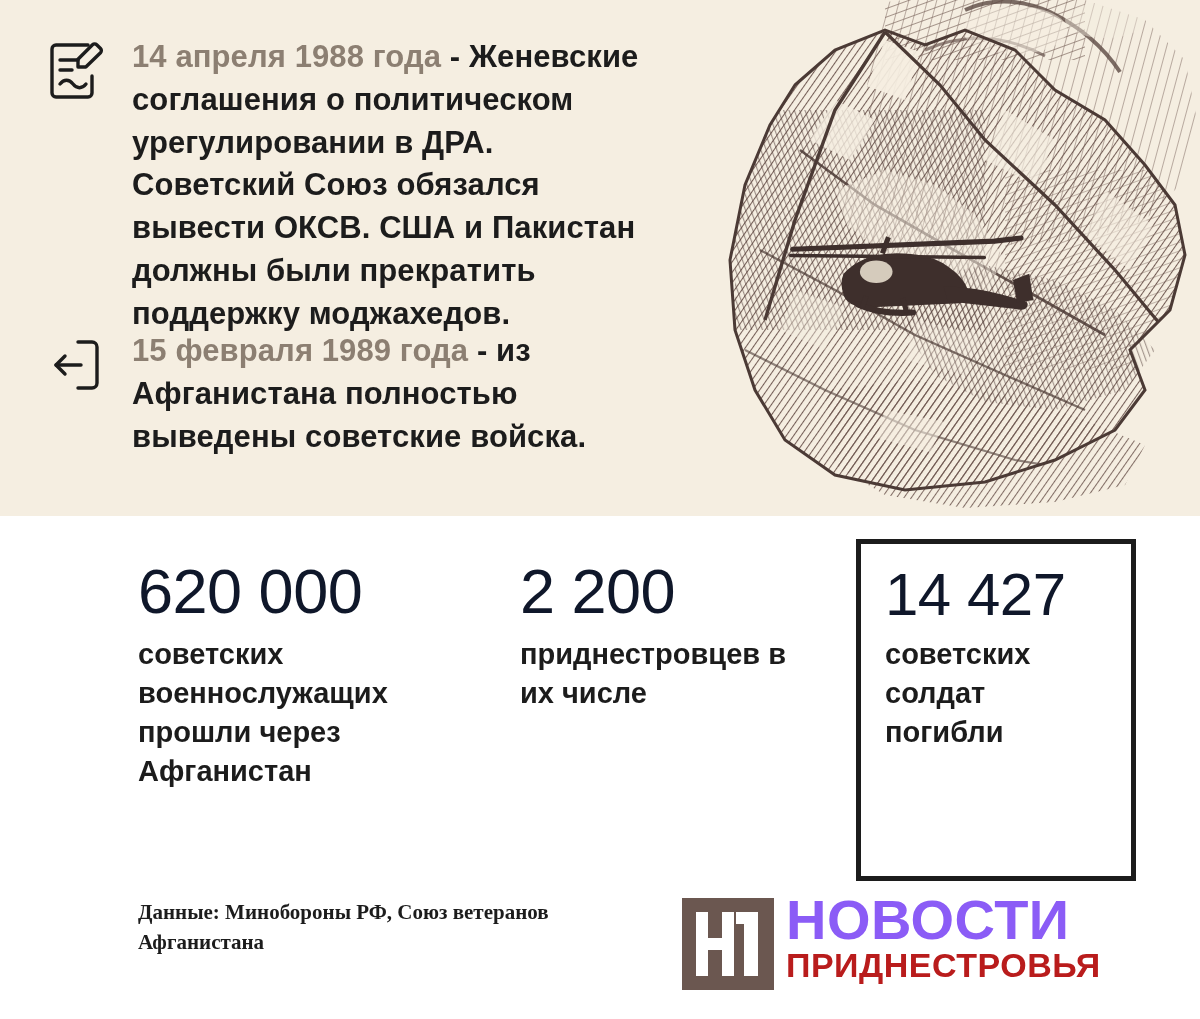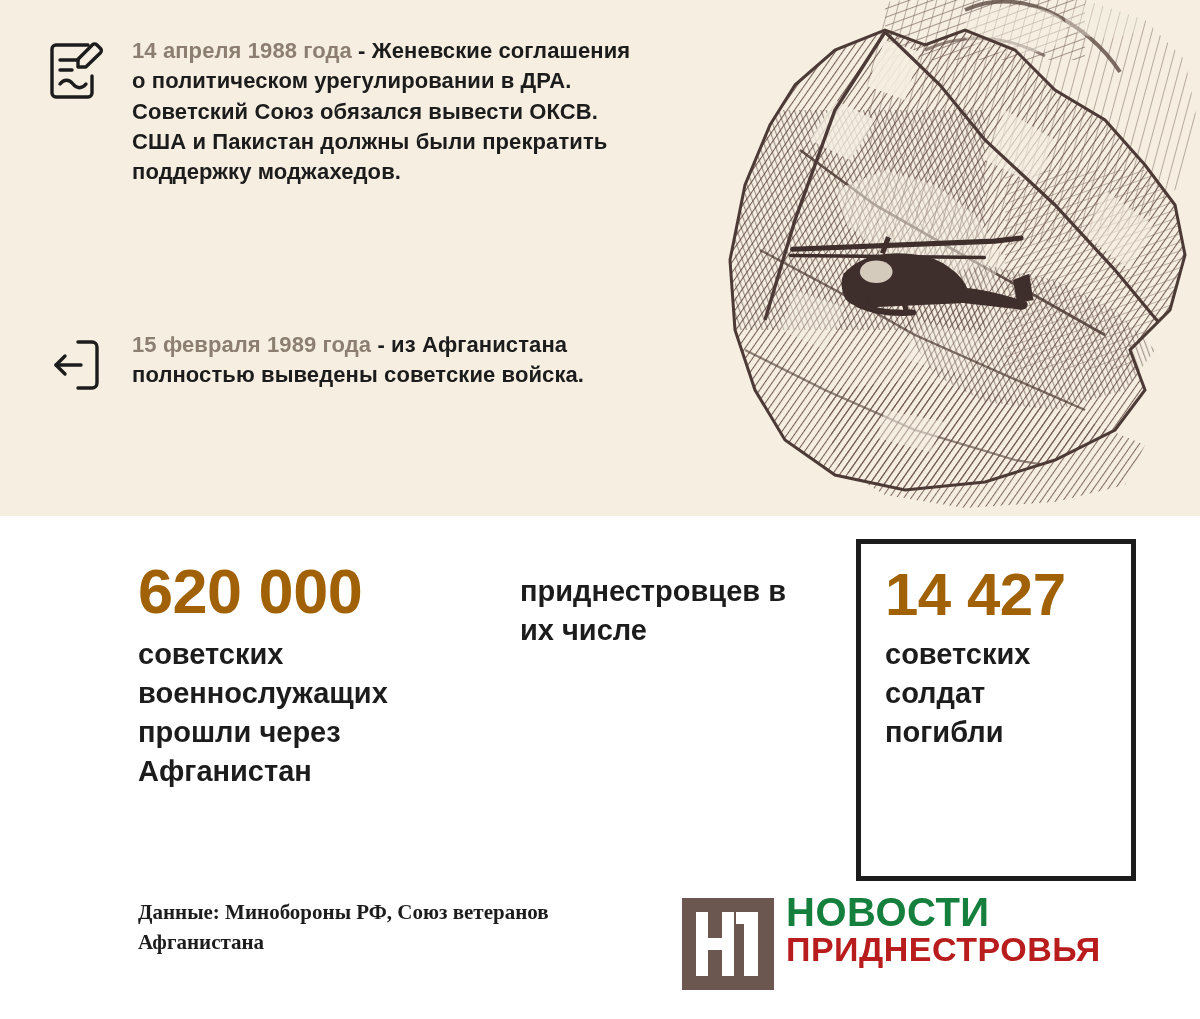--- a/index.html
+++ b/index.html
@@ -48,7 +48,7 @@
   .entry-icon svg { display: block; }
 
   .entry-text {
-    font-size: 22px;
+    font-size: 31px;
     line-height: 1.38;
     font-weight: bold;
     color: #1c1c1c;

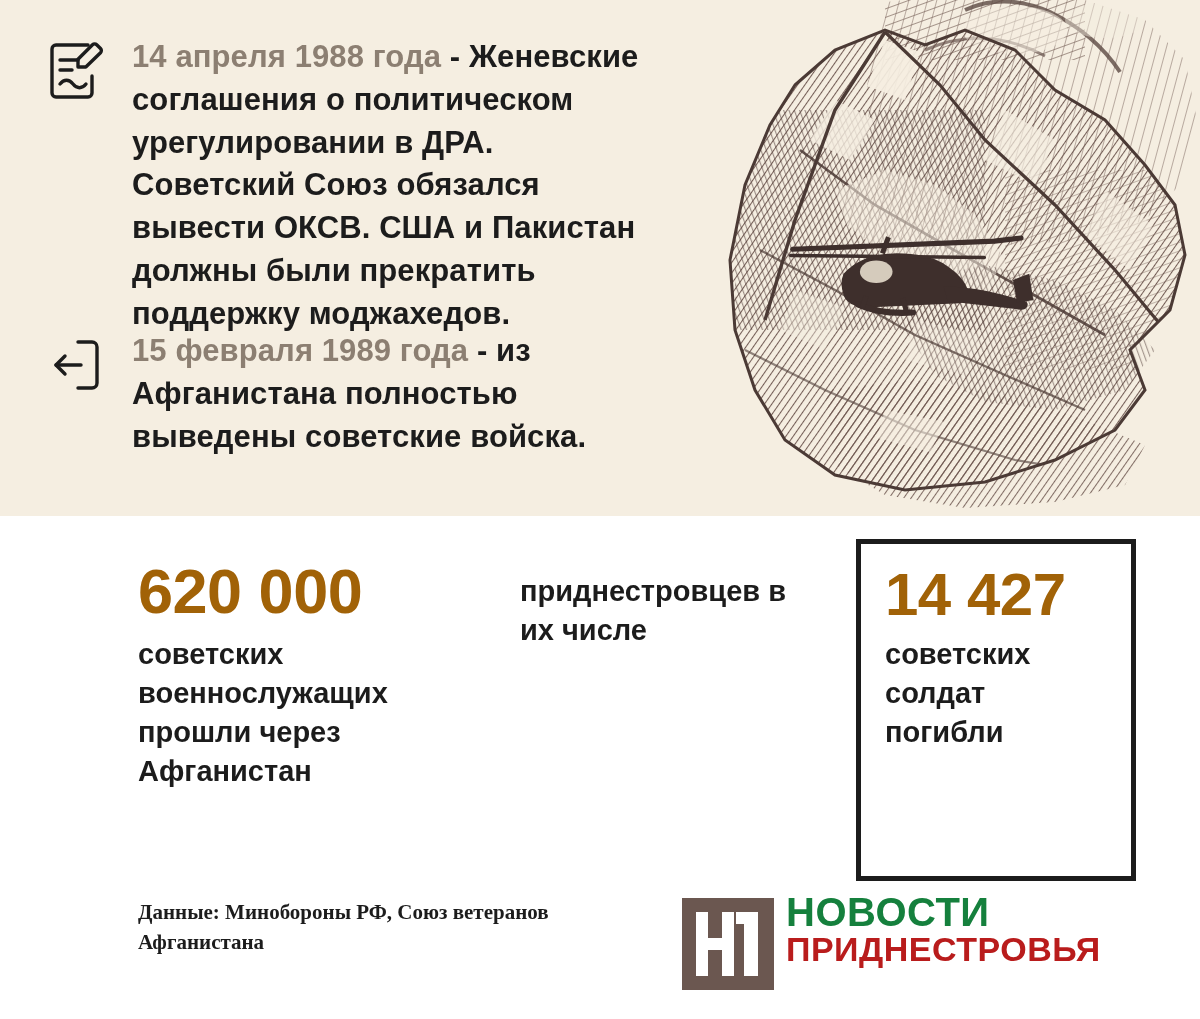--- a/index.html
+++ b/index.html
@@ -82,8 +82,8 @@
   }
   .stat-number {
     font-size: 63px;
-    font-weight: bold;
-    color: #a16207;
+    font-weight: normal;
+    color: #0f172a;
     line-height: 1;
     letter-spacing: -0.5px;
   }

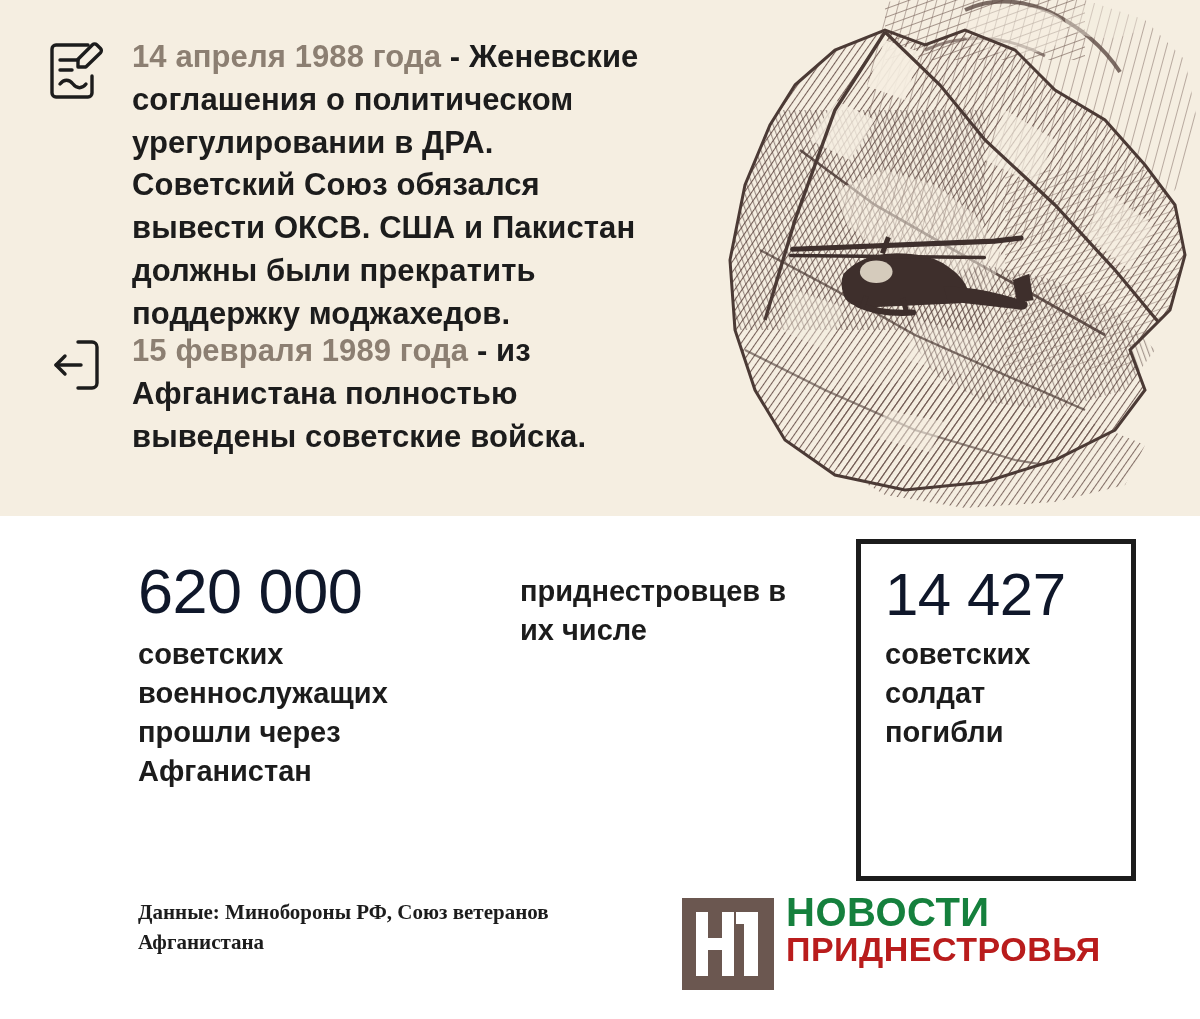--- a/index.html
+++ b/index.html
@@ -294,6 +294,7 @@
     </div>
 
     <div class="stat stat-2">
+      <div class="stat-number">2 200</div>
       <div class="stat-caption">приднестровцев в их числе</div>
     </div>
 

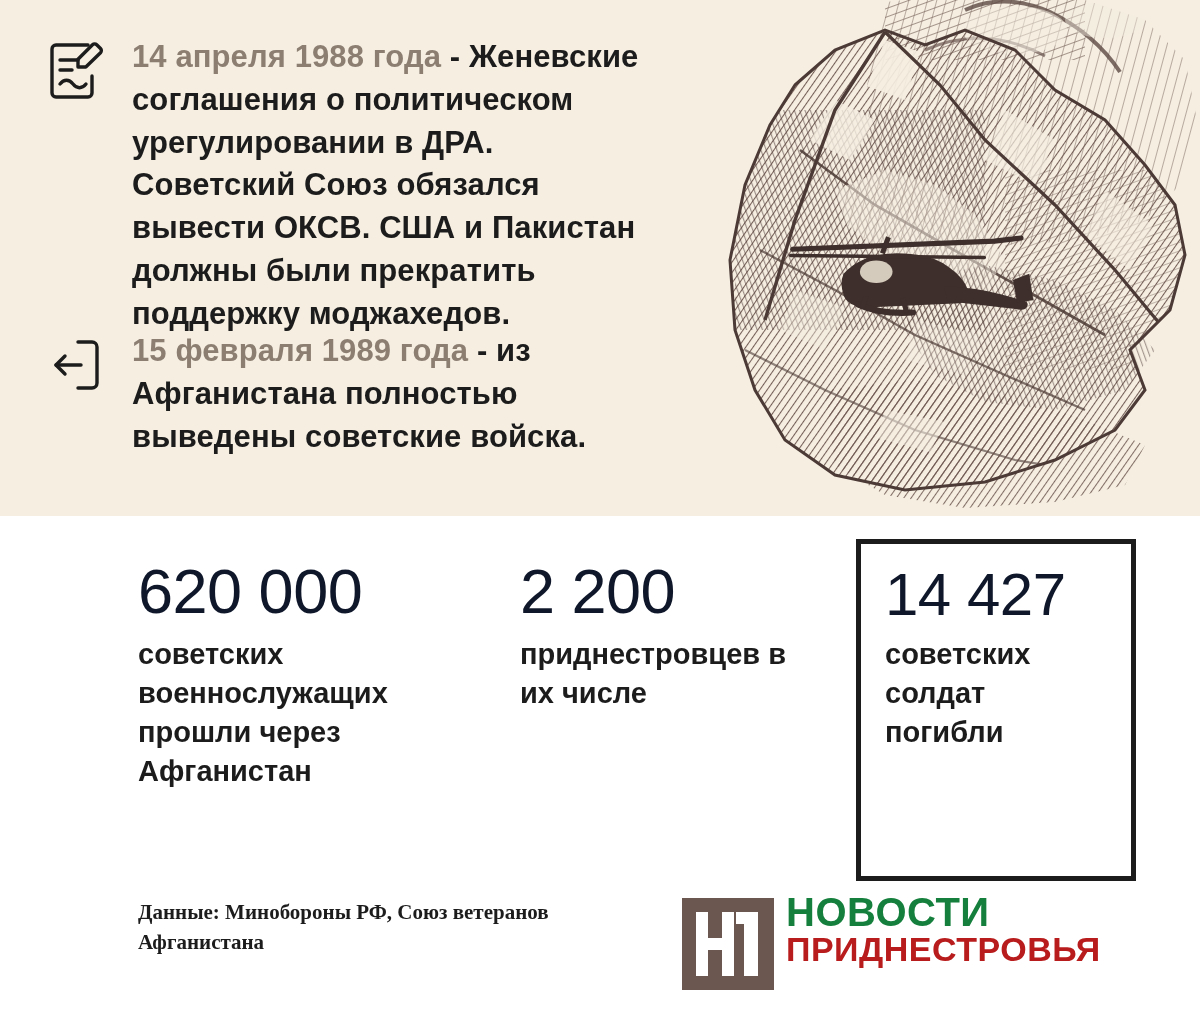--- a/index.html
+++ b/index.html
@@ -146,9 +146,9 @@
     width: 390px;
   }
   .logo-line1 {
-    font-size: 40px;
-    font-weight: bold;
-    color: #15803d;
+    font-size: 56px;
+    font-weight: bold;
+    color: #8b5cf6;
     line-height: 1;
     letter-spacing: 0.5px;
   }

